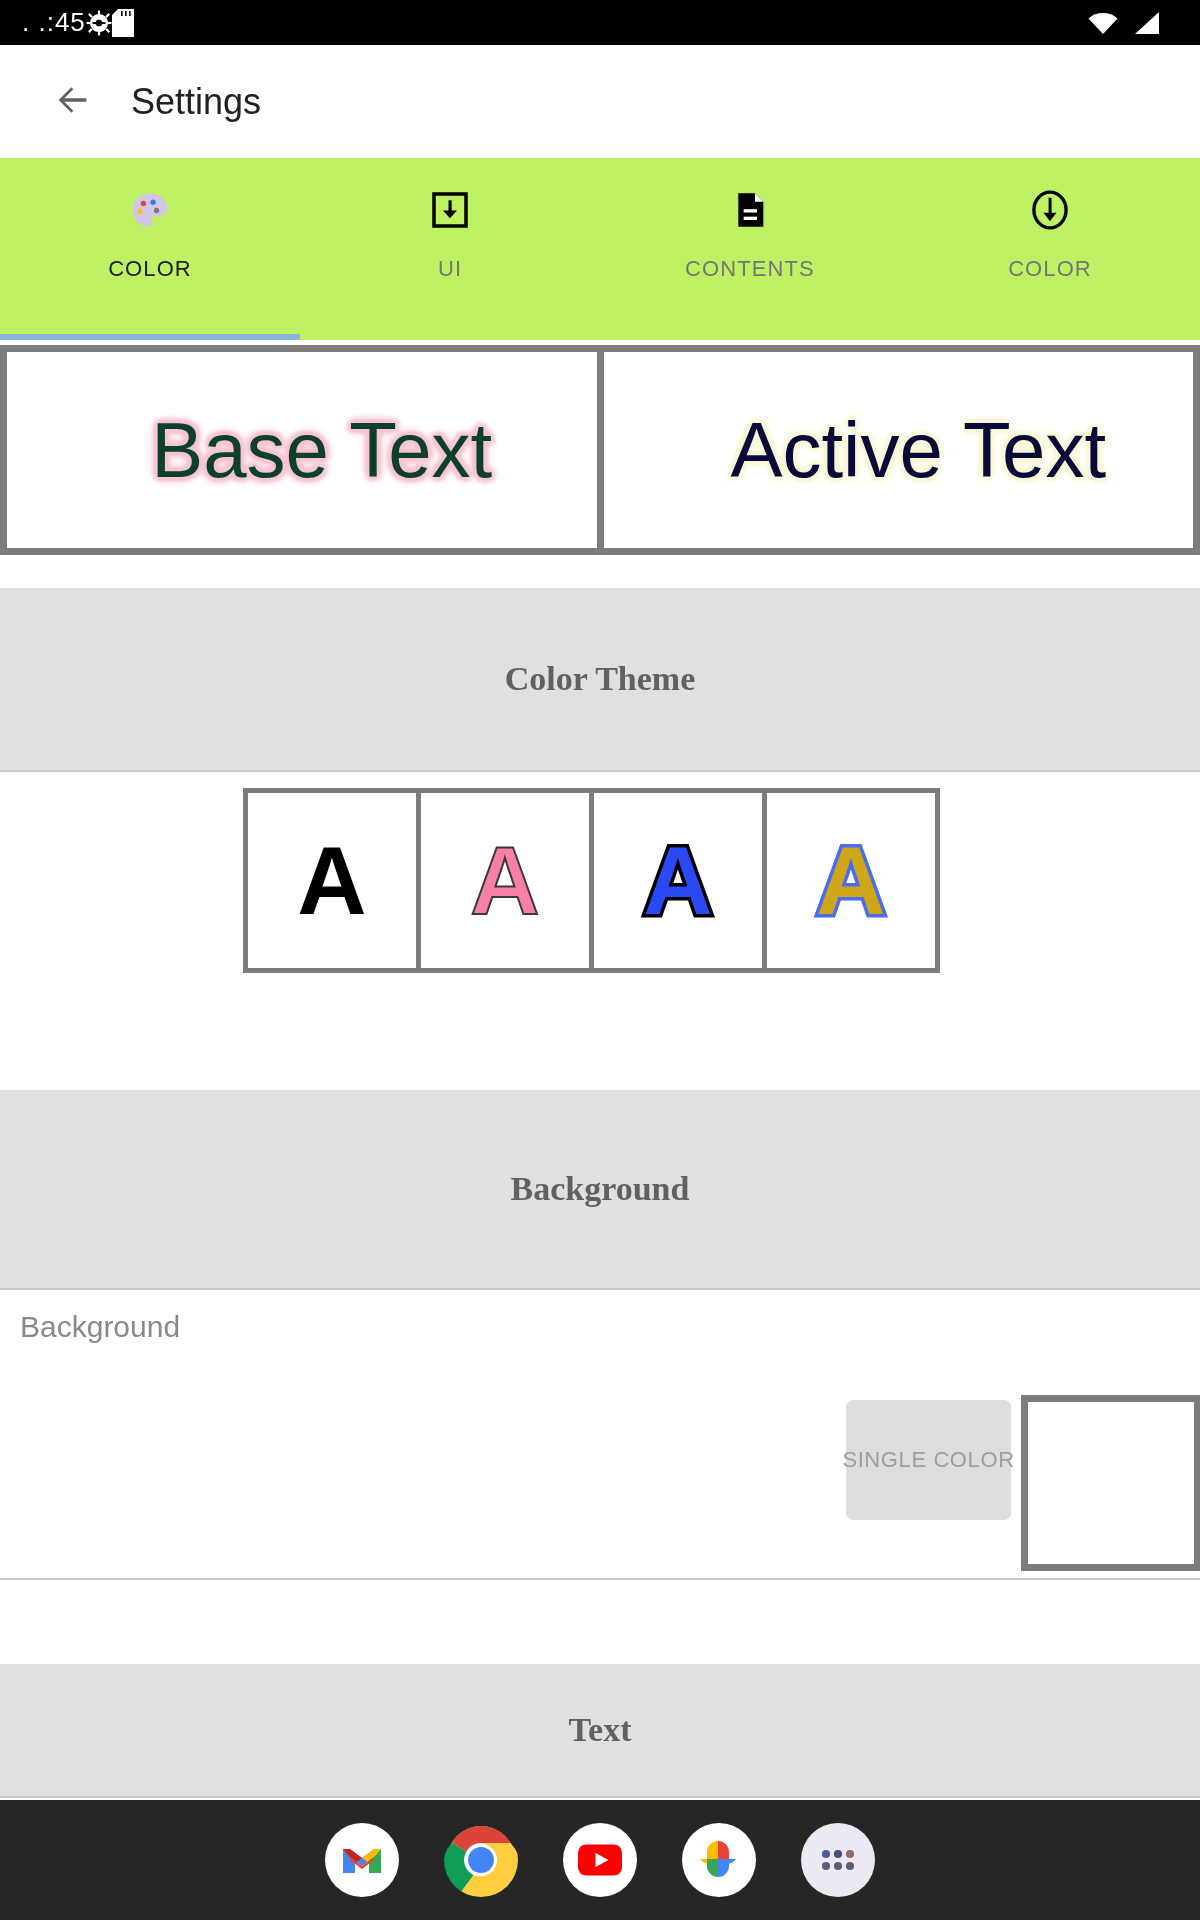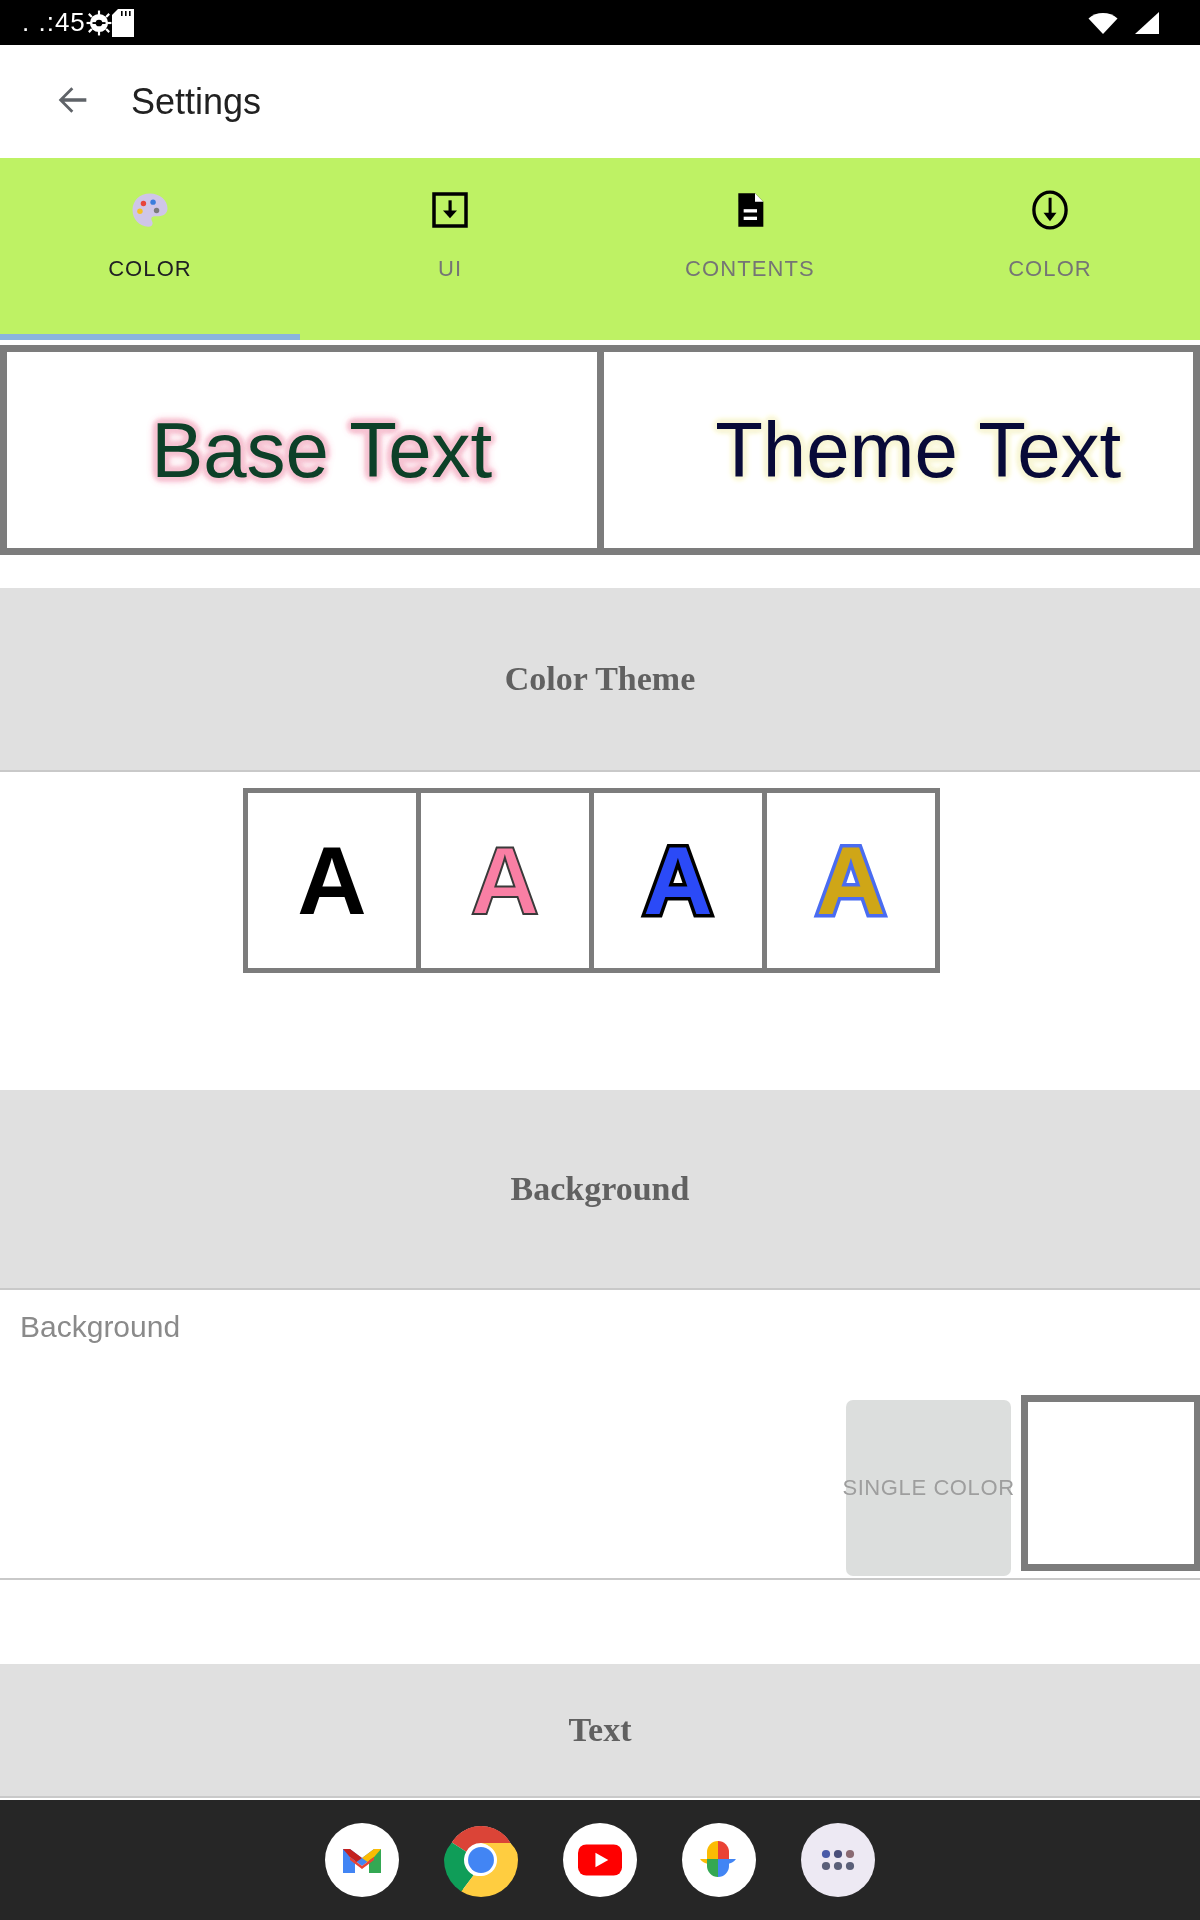--- a/index.html
+++ b/index.html
@@ -285,7 +285,7 @@
       <span class="preview-text base-text">Base Text</span>
     </div>
     <div class="preview-cell">
-      <span class="preview-text active-text">Theme Text</span>
+      <span class="preview-text active-text">Active Text</span>
     </div>
   </div>
 

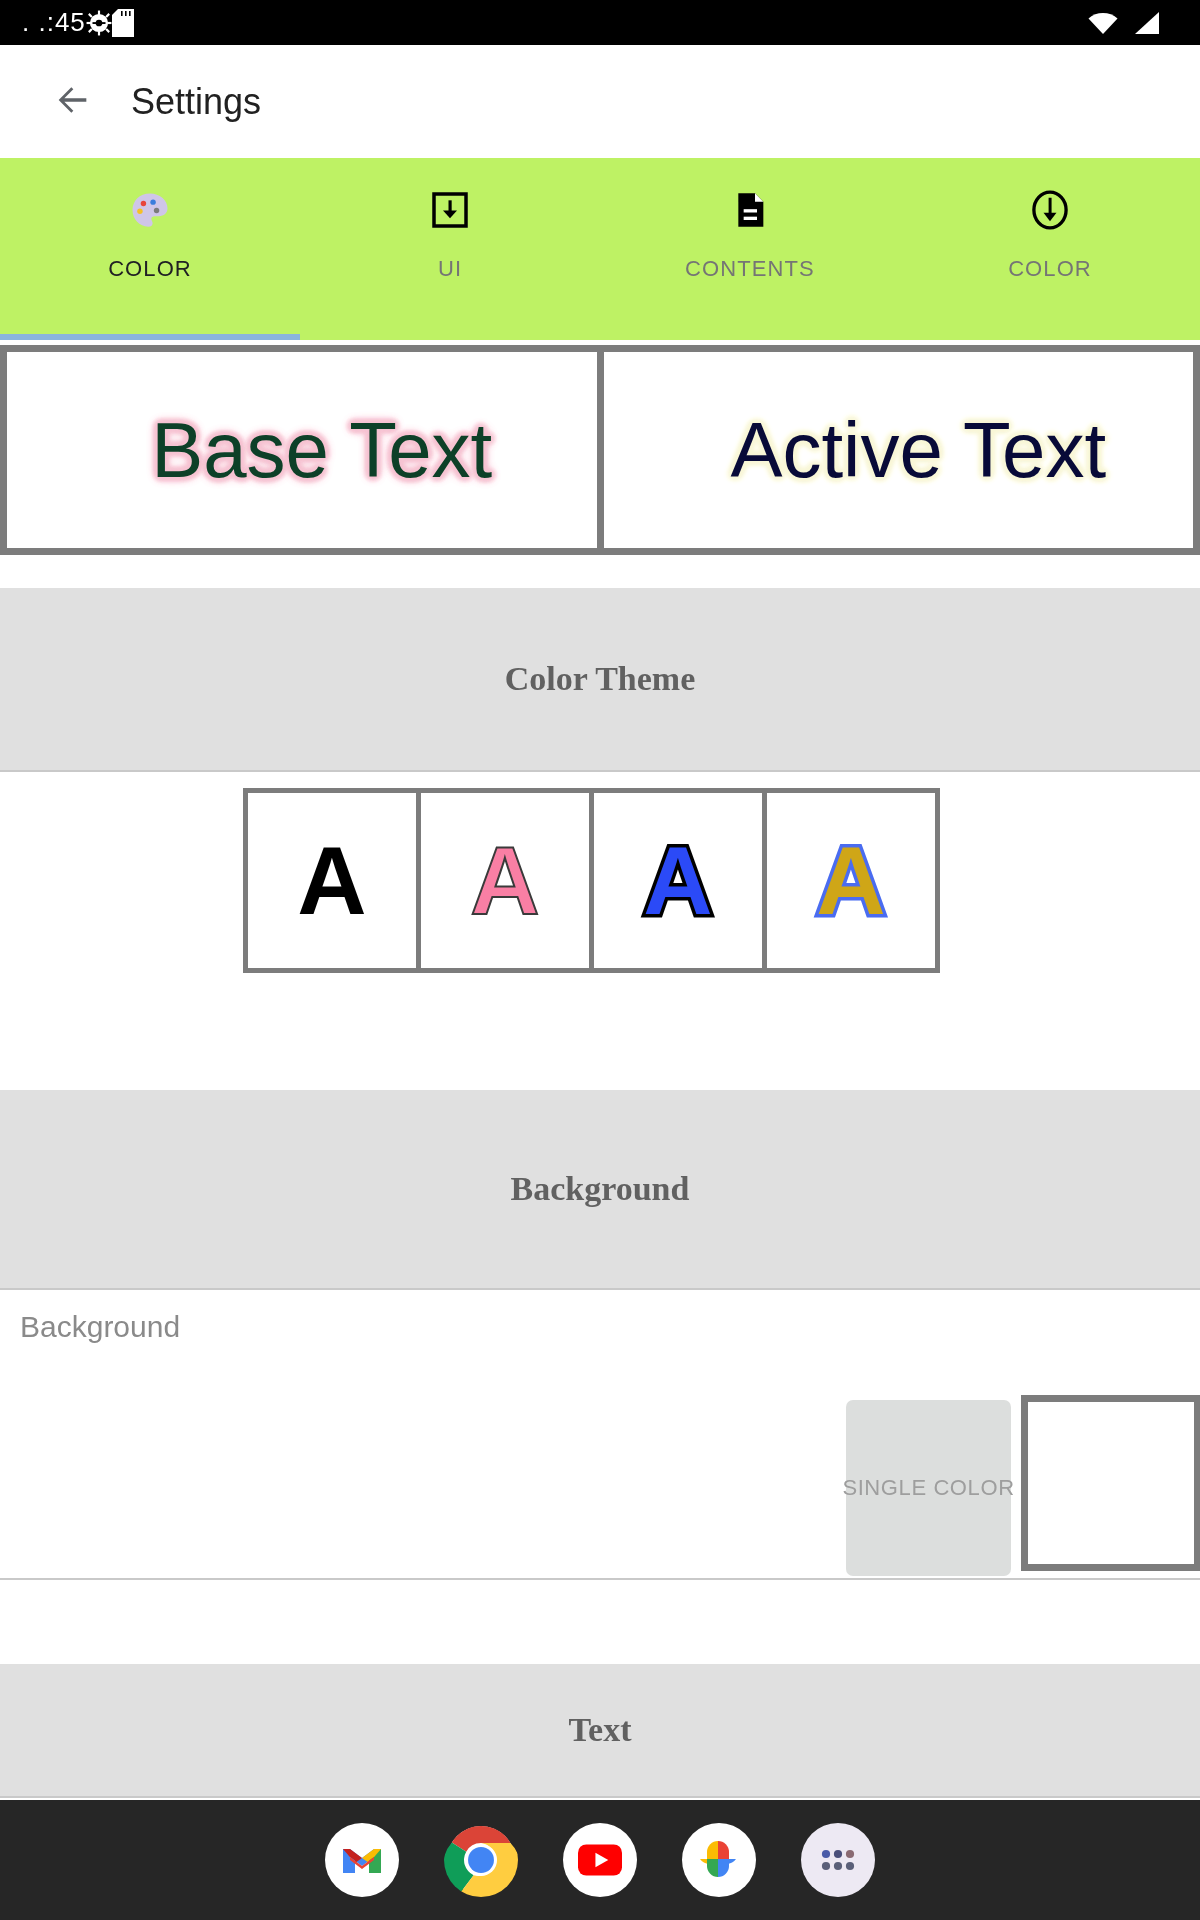--- a/index.html
+++ b/index.html
@@ -138,7 +138,7 @@
   }
   .single-color-btn {
     position:absolute; top:110px; left:846px;
-    width:165px; height:176px; background:#dcdedd;
+    width:165px; height:120px; background:#dcdedd;
     border-radius:7px; display:flex; align-items:center; justify-content:center;
     overflow:visible;
   }

